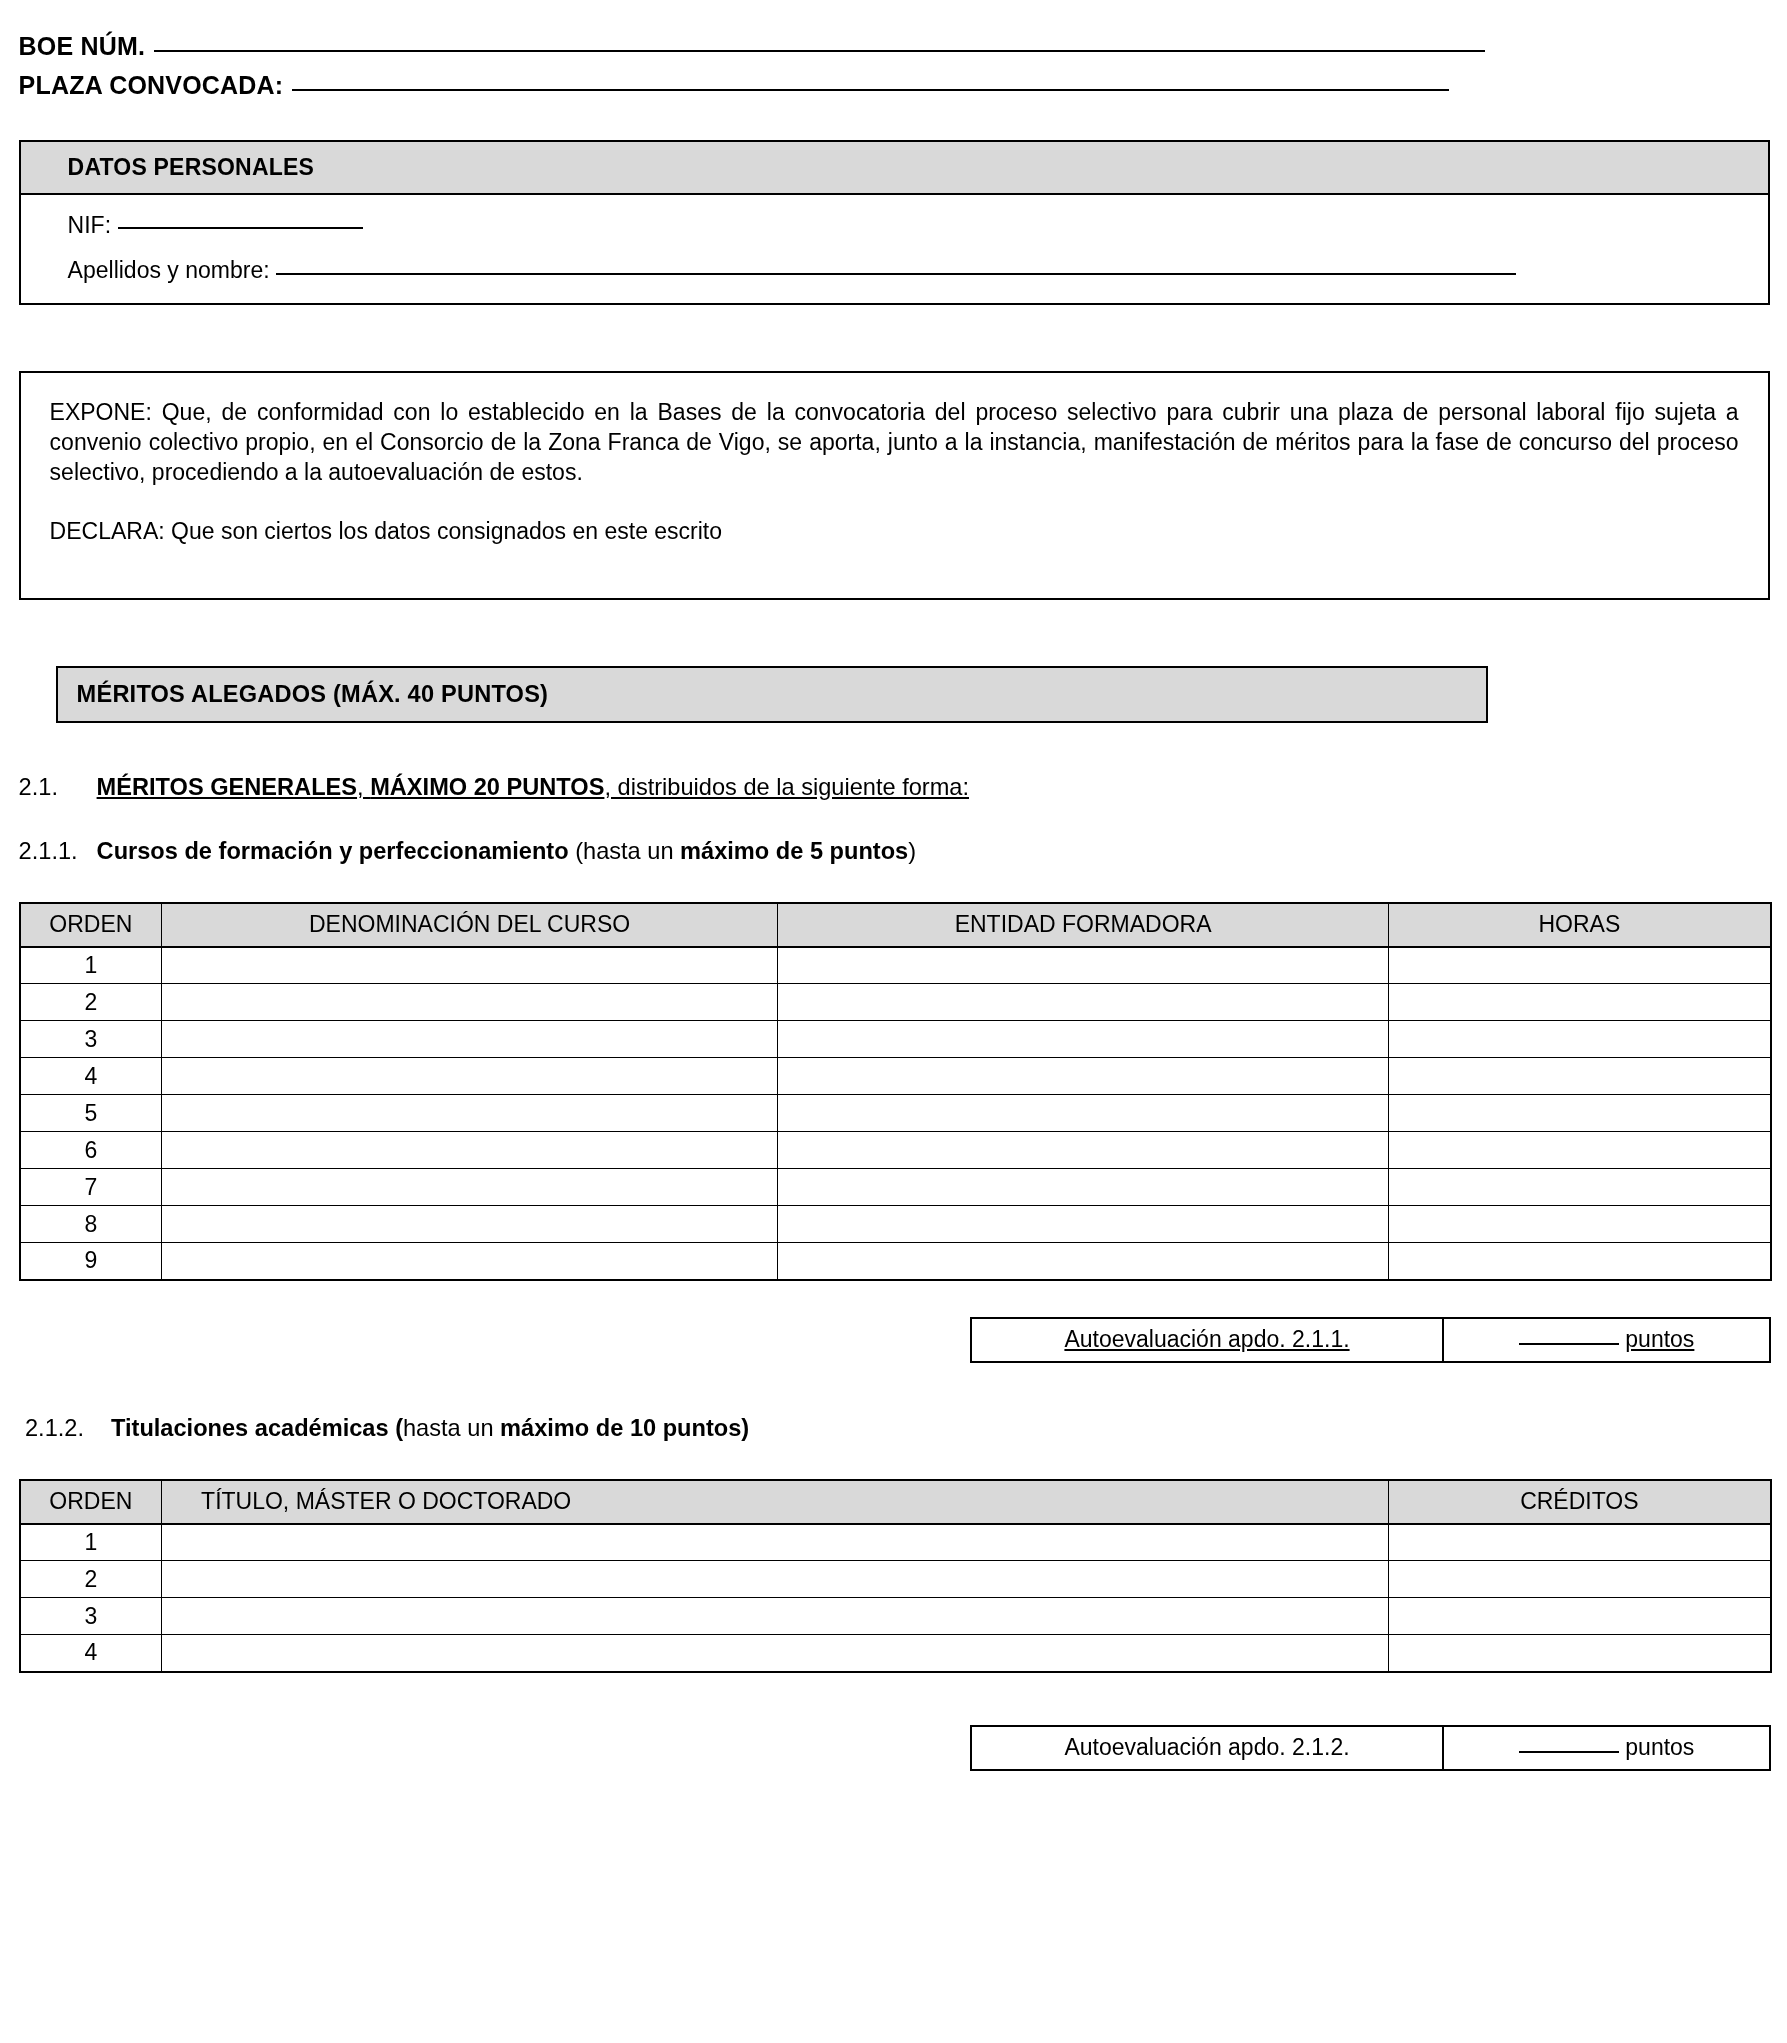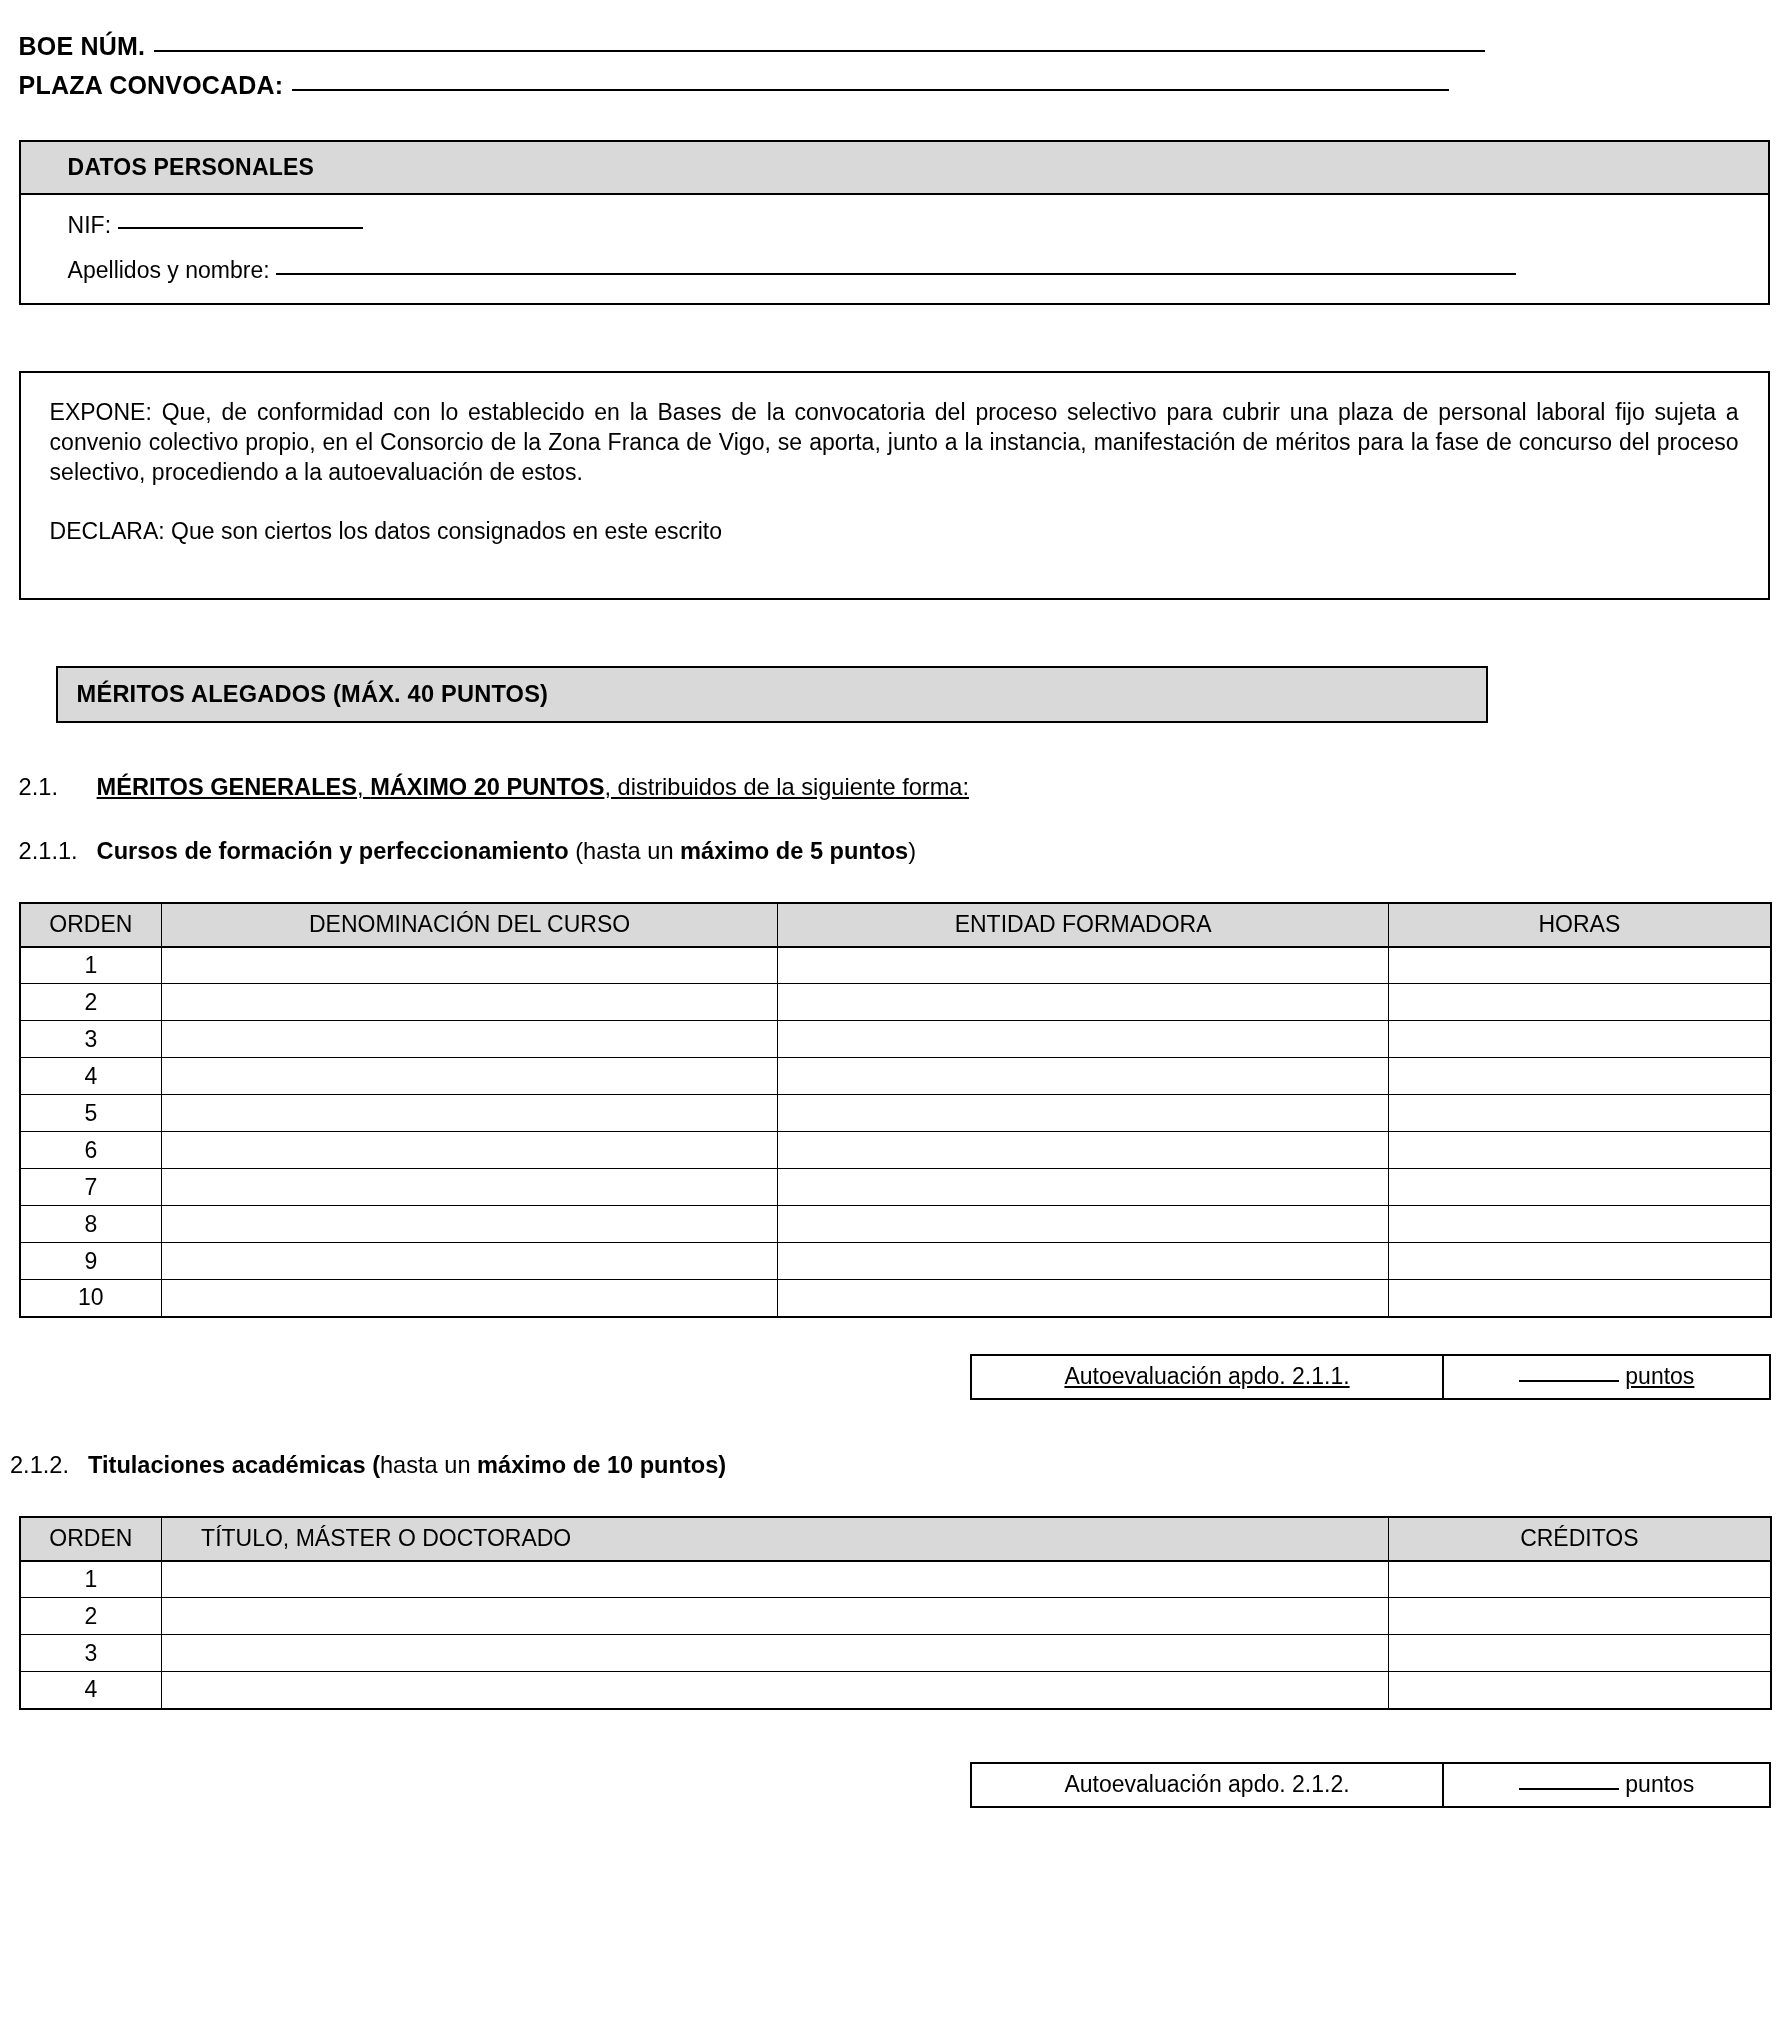--- a/index.html
+++ b/index.html
@@ -304,12 +304,6 @@
         <td></td>
         <td class="c-right"></td>
       </tr>
-      <tr>
-        <td class="c-left">10</td>
-        <td></td>
-        <td></td>
-        <td class="c-right"></td>
-      </tr>
     </tbody>
   </table>
 

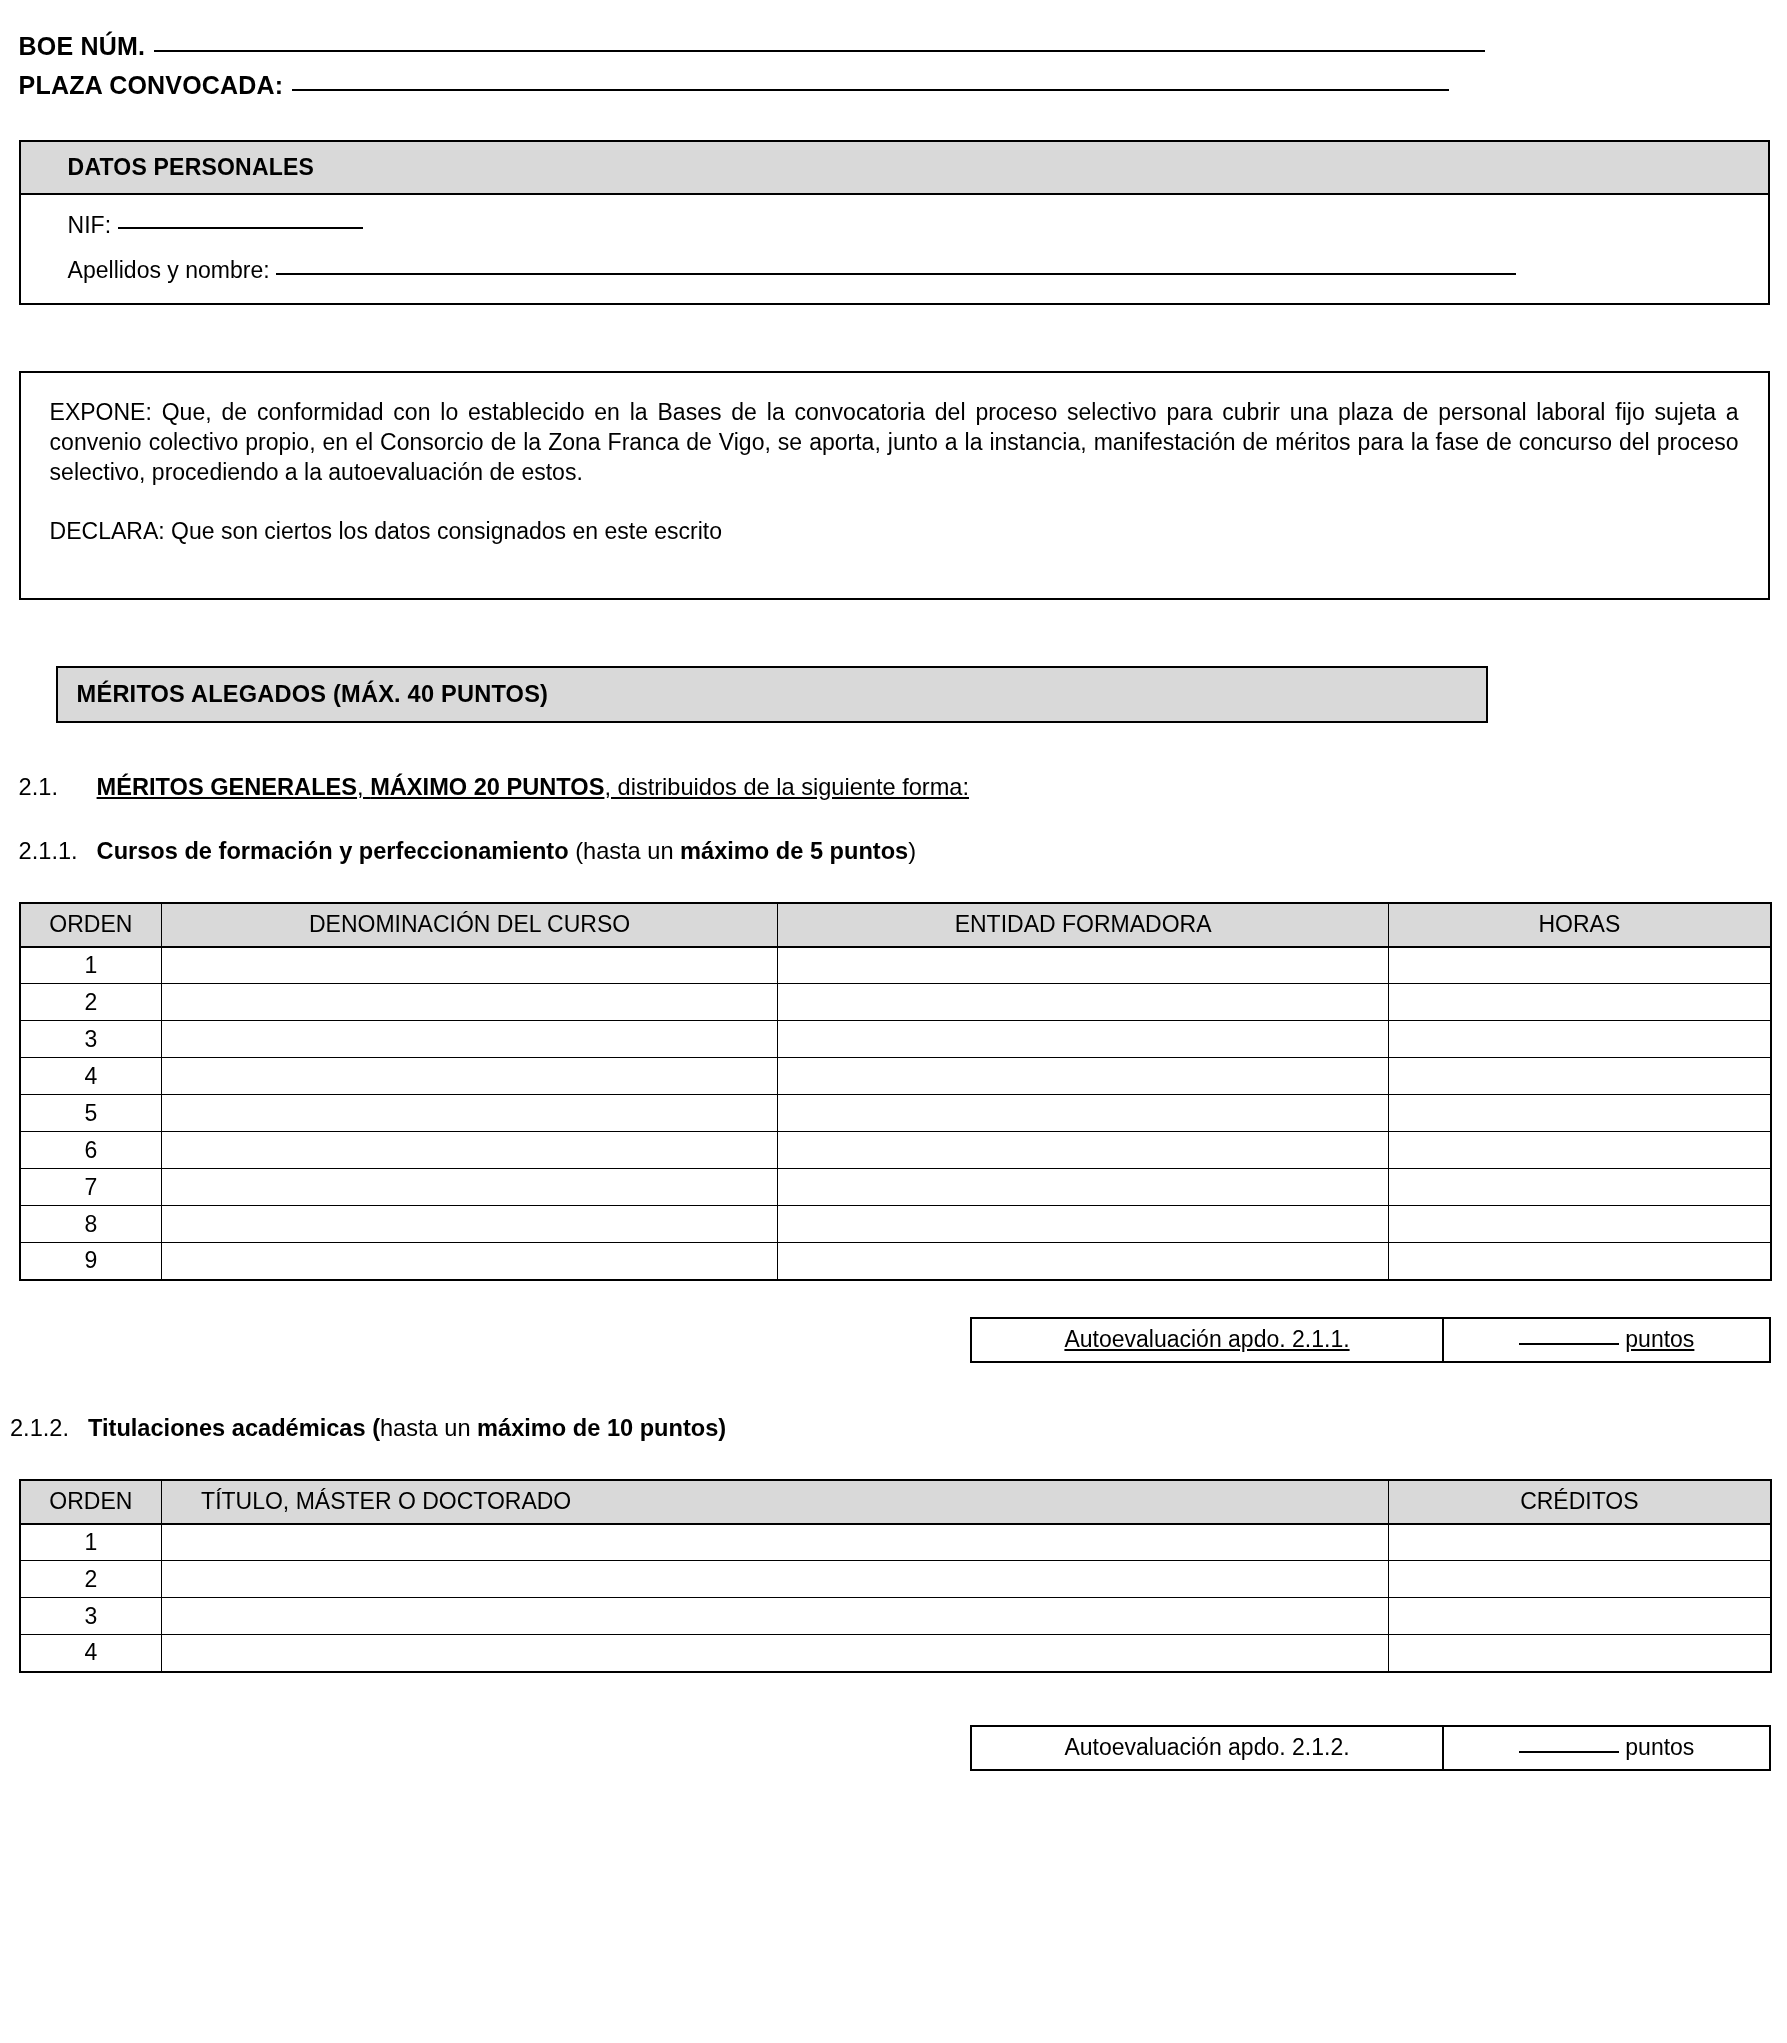--- a/index.html
+++ b/index.html
@@ -117,7 +117,7 @@
   .sec-num.narrow { width: 78px; flex: 0 0 78px; }
   #sec-21 { margin-top: 51px; }
   #sec-211 { margin-top: 37px; }
-  #sec-212 { margin-top: 52px; margin-left: 10px; }
+  #sec-212 { margin-top: 52px; margin-left: 25px; gap: 8px; }
   .u { text-decoration: underline; }
   .b { font-weight: bold; }
 

